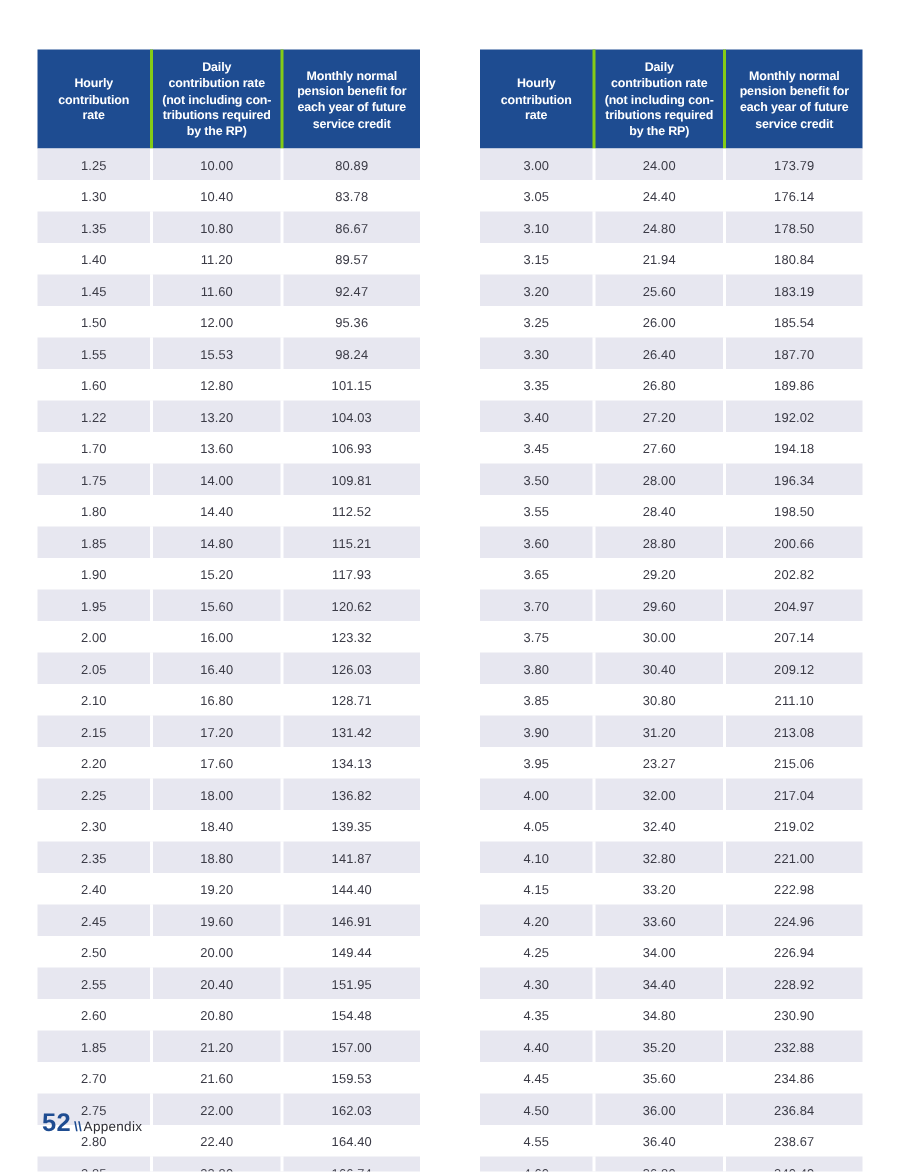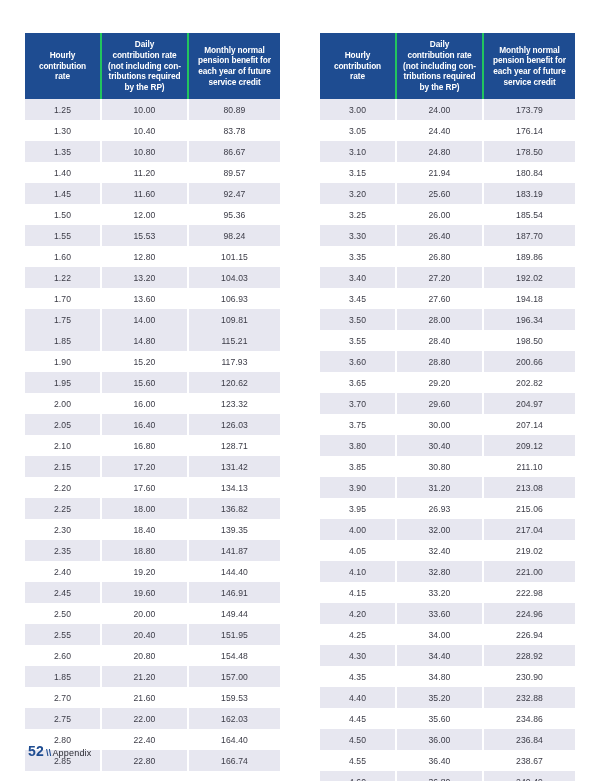--- a/index.html
+++ b/index.html
@@ -51,7 +51,7 @@
     padding: 6px 3px;
     height: 66px;
     box-sizing: border-box;
-    border-right: 2px solid #22c55e;
+    border-right: 2px solid #84cc16;
     letter-spacing: -0.1px;
   }
   table.rate-table thead th:last-child {

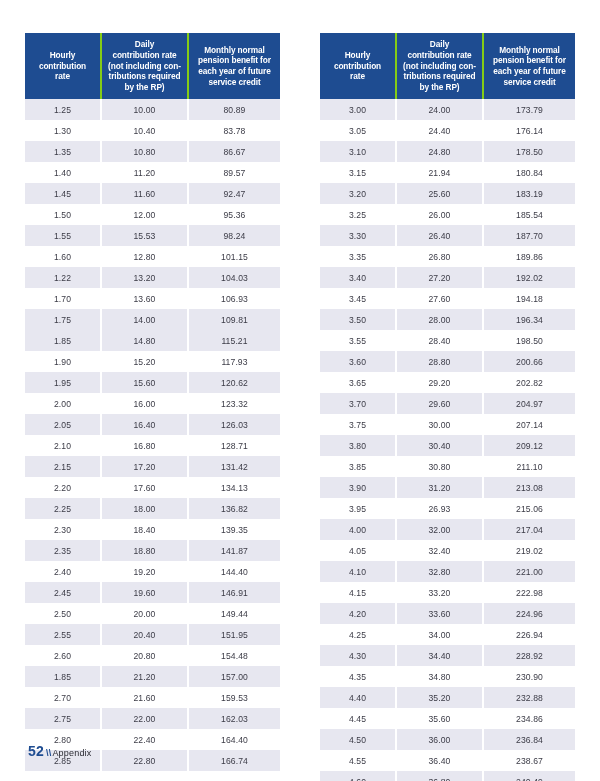--- a/index.html
+++ b/index.html
@@ -200,6 +200,11 @@
               <td>14.00</td>
               <td>109.81</td>
             </tr>
+            <tr class="plain">
+              <td>1.80</td>
+              <td>14.40</td>
+              <td>112.52</td>
+            </tr>
             <tr class="shaded">
               <td>1.85</td>
               <td>14.80</td>

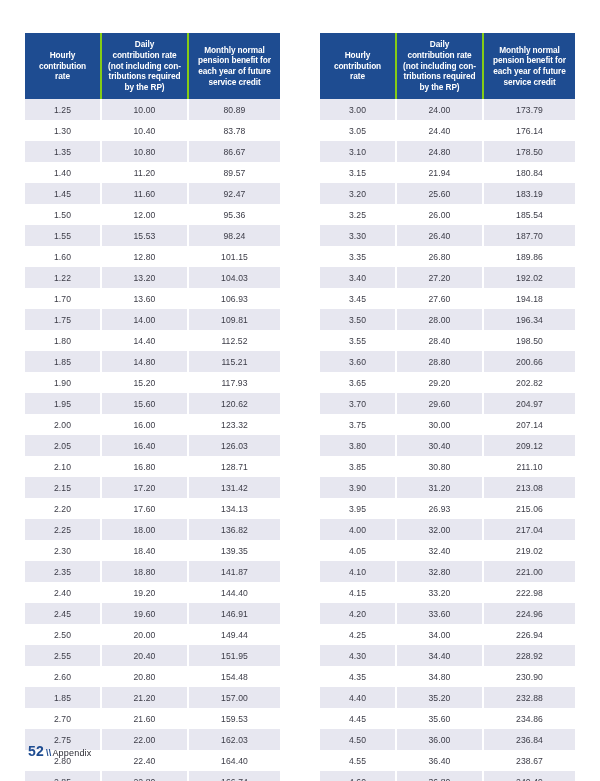--- a/index.html
+++ b/index.html
@@ -441,7 +441,7 @@
             </tr>
             <tr class="plain">
               <td>3.95</td>
-              <td>26.93</td>
+              <td>23.27</td>
               <td>215.06</td>
             </tr>
             <tr class="shaded">

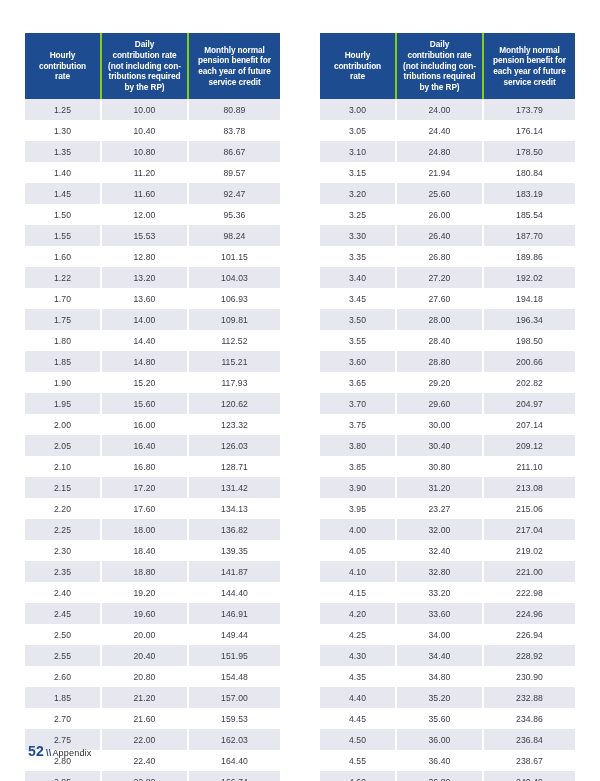--- a/index.html
+++ b/index.html
@@ -94,7 +94,7 @@
     white-space: nowrap;
   }
   .footer .pagenum {
-    font-size: 14px;
+    font-size: 17px;
     font-weight: bold;
     color: #1e4c91;
     margin-top: 46px;

